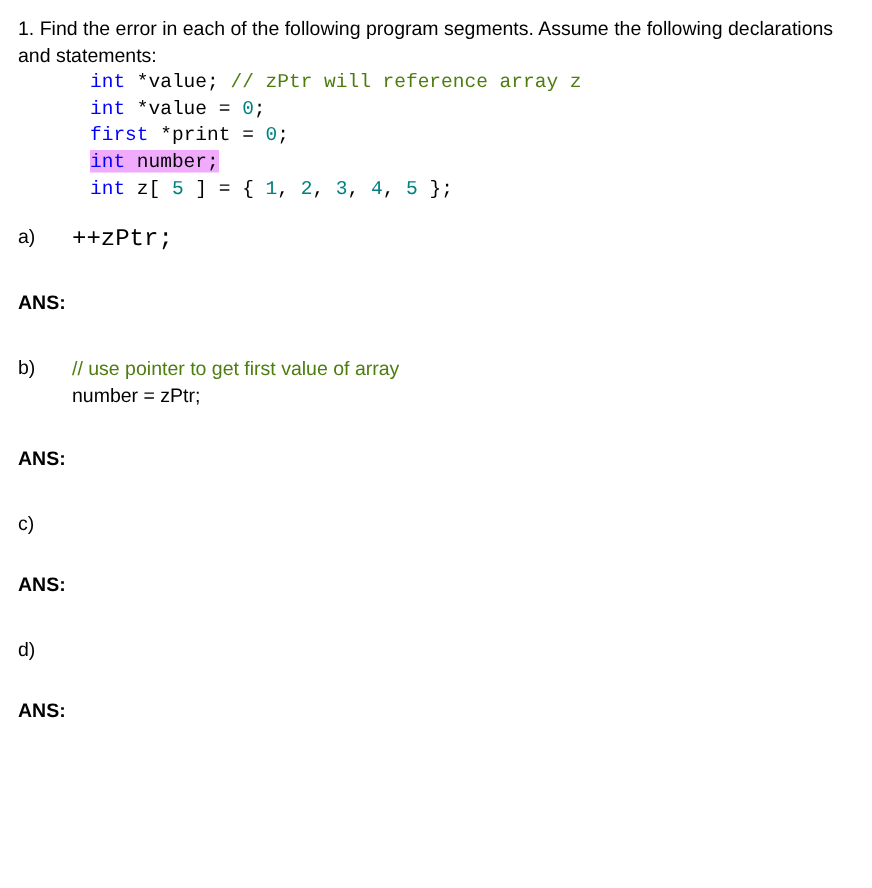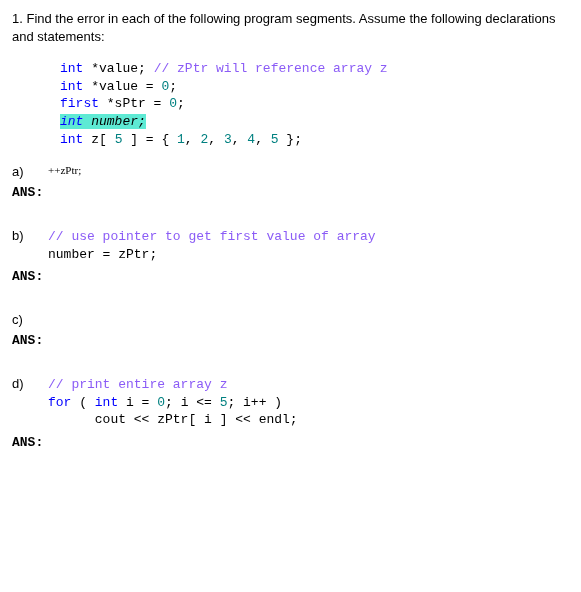--- a/index.html
+++ b/index.html
@@ -14,7 +14,6 @@
   }
   .question-text {
     line-height: 1.4;
-    margin-bottom: 14px;
   }
   .code-block {
     font-family: "Courier New", Courier, monospace;

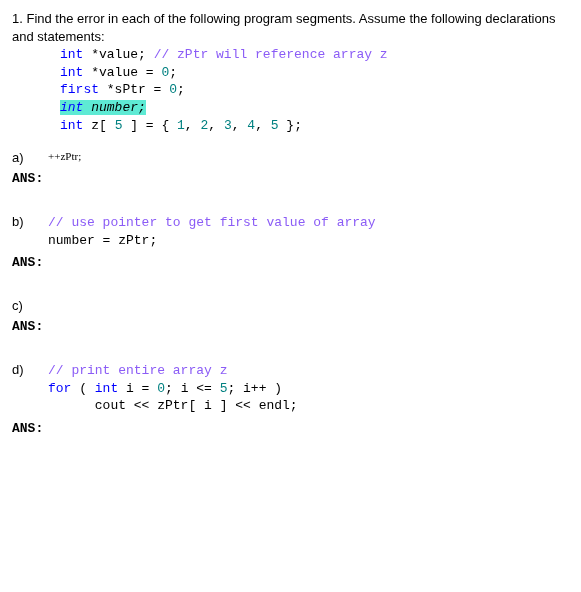--- a/index.html
+++ b/index.html
@@ -52,7 +52,7 @@
   }
   .kw { color: #0000ff; }   
   .num { color: #008080; }  
-  .cmt { color: #8b5cf6; }  
+  .cmt { color: #4d7c0f; }  
   .hl {
     background: #5eead4;
     font-style: italic;

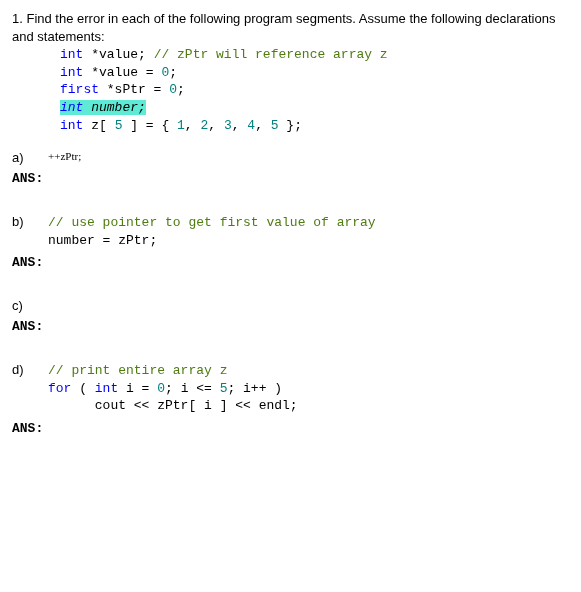--- a/index.html
+++ b/index.html
@@ -65,7 +65,7 @@
 
 <div class="code-block"><span class="kw">int</span><span> *value; </span><span class="cmt">// zPtr will reference array z</span>
 <span class="kw">int</span><span> *value = </span><span class="num">0</span><span>;</span>
-<span class="kw">first</span><span> *sPtr = </span><span class="num">0</span><span>;</span>
+<span class="kw">first</span><span> *print = </span><span class="num">0</span><span>;</span>
 <span class="hl"><span class="kw">int</span><span> number;</span></span>
 <span class="kw">int</span><span> z[ </span><span class="num">5</span><span> ] = { </span><span class="num">1</span><span>, </span><span class="num">2</span><span>, </span><span class="num">3</span><span>, </span><span class="num">4</span><span>, </span><span class="num">5</span><span> };</span></div>
 

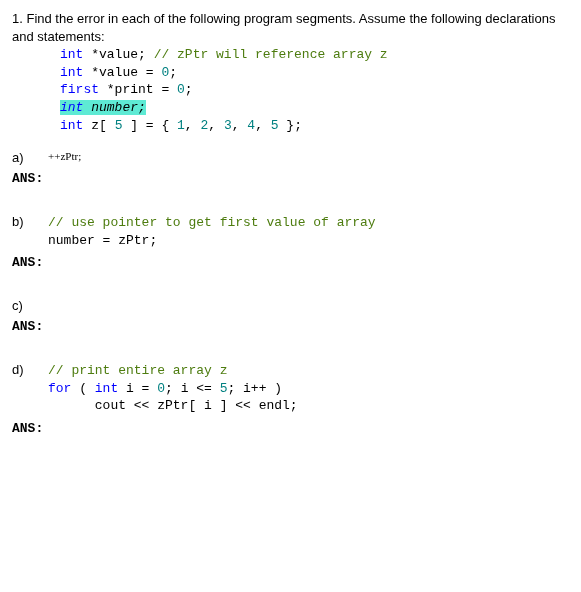--- a/index.html
+++ b/index.html
@@ -54,8 +54,7 @@
   .num { color: #008080; }  
   .cmt { color: #4d7c0f; }  
   .hl {
-    background: #5eead4;
-    font-style: italic;
+    background: #f0abfc;
   }
 </style>
 </head>

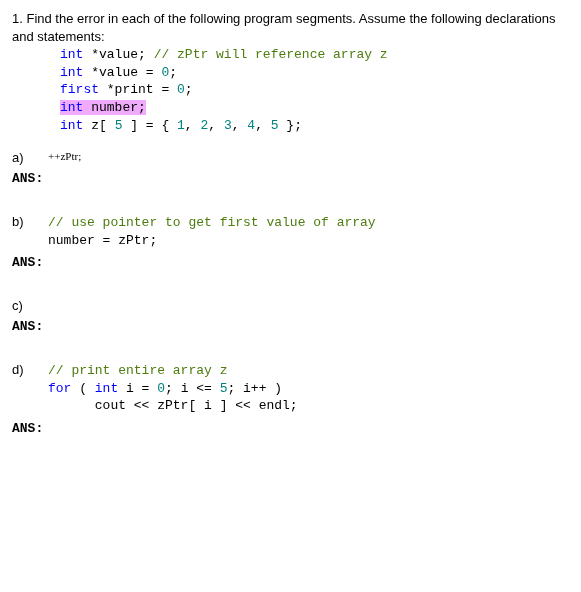--- a/index.html
+++ b/index.html
@@ -34,8 +34,8 @@
     font-size: 13px;
   }
   .part-content {
-    font-family: Liberation Serif, serif;
-    font-size: 11px;
+    font-family: Liberation Mono, monospace;
+    font-size: 16px;
   }
   .part-code {
     font-family: Liberation Mono, monospace;

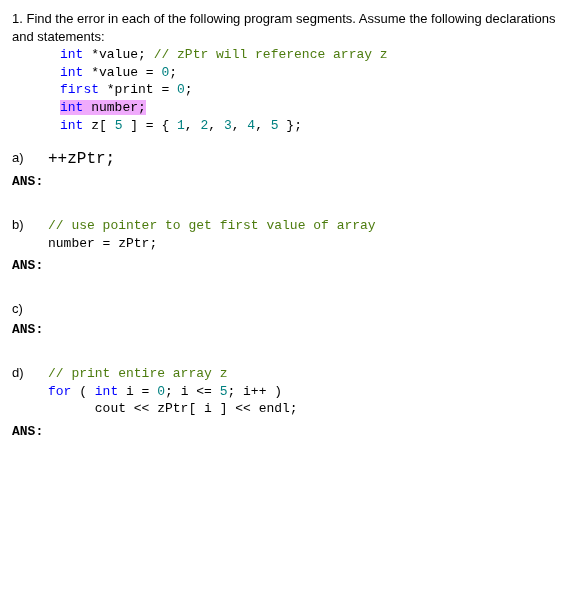--- a/index.html
+++ b/index.html
@@ -46,9 +46,8 @@
   .ans {
     font-weight: bold;
     font-size: 13px;
-    margin-top: 6px;
+    margin-top: 26px;
     margin-bottom: 28px;
-    font-family: Liberation Mono, monospace;
   }
   .kw { color: #0000ff; }   
   .num { color: #008080; }  

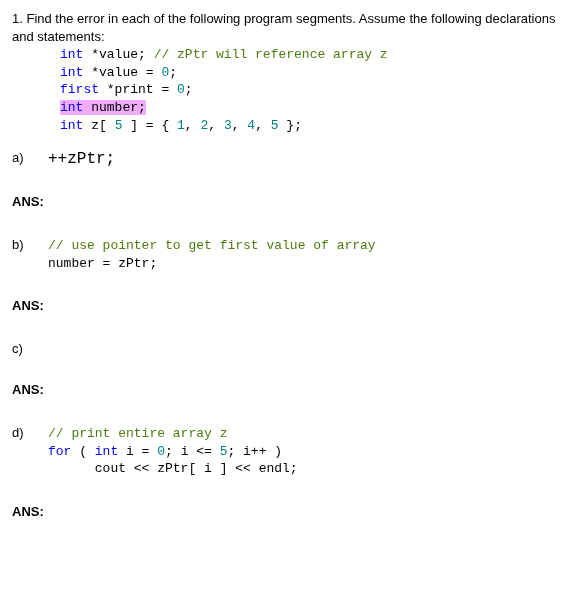--- a/index.html
+++ b/index.html
@@ -38,7 +38,7 @@
     font-size: 16px;
   }
   .part-code {
-    font-family: Liberation Mono, monospace;
+    font-family: Liberation Sans, sans-serif;
     font-size: 13px;
     white-space: pre;
     line-height: 1.35;

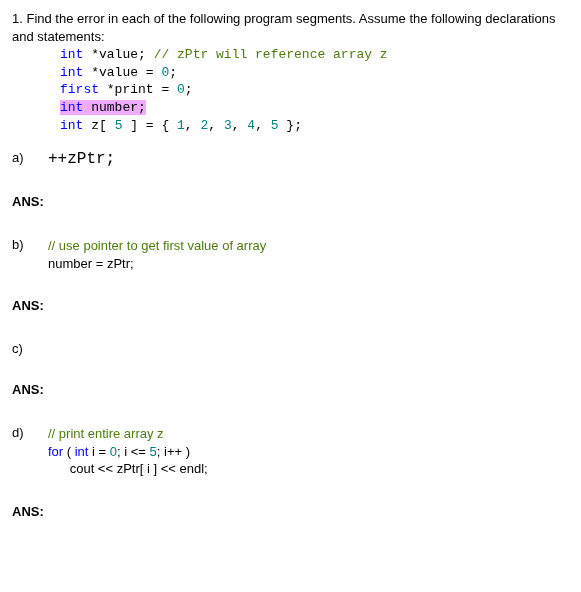--- a/index.html
+++ b/index.html
@@ -87,9 +87,6 @@
 
 <div class="part-row">
   <div class="part-label">d)</div>
-  <div class="part-code"><span class="cmt">// print entire array z</span>
-<span class="kw">for</span><span> ( </span><span class="kw">int</span><span> i = </span><span class="num">0</span><span>; i &lt;= </span><span class="num">5</span><span>; i++ )</span>
-<span>      cout &lt;&lt; zPtr[ i ] &lt;&lt; endl;</span></div>
 </div>
 <div class="ans" style="margin-bottom:6px">ANS:</div>
 

